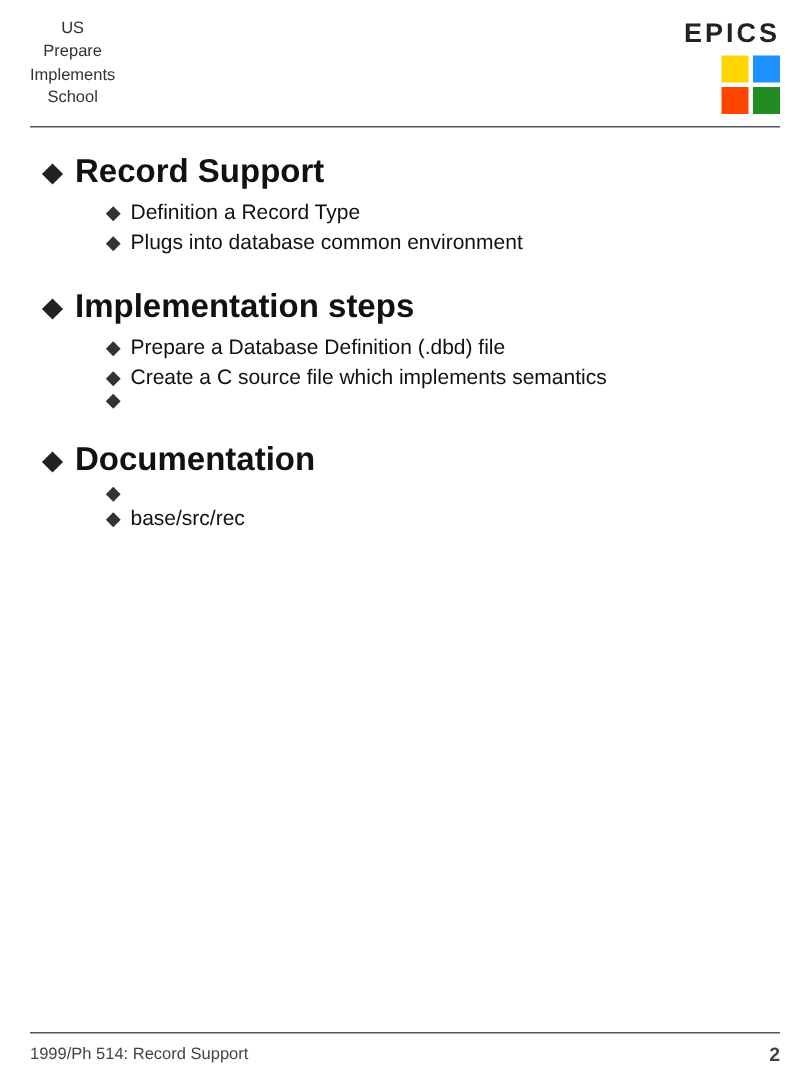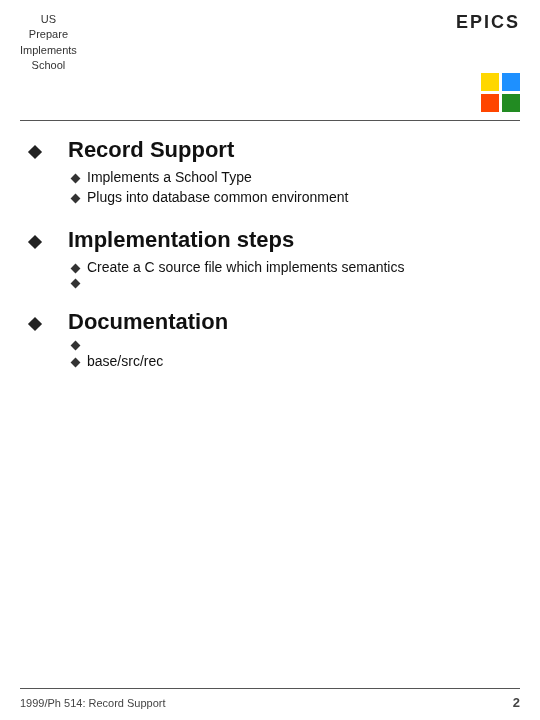--- a/index.html
+++ b/index.html
@@ -32,7 +32,6 @@
       display: flex;
       flex-direction: column;
       align-items: flex-end;
-      gap: 36px;
     }
 
     .epics-label {

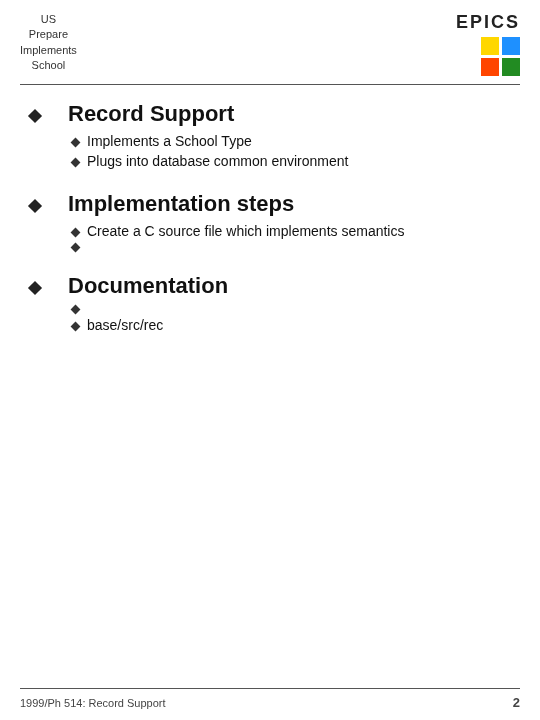--- a/index.html
+++ b/index.html
@@ -74,7 +74,7 @@
     .top-bullet {
       display: flex;
       align-items: baseline;
-      gap: 28px;
+      gap: 10px;
       margin-bottom: 6px;
     }
 

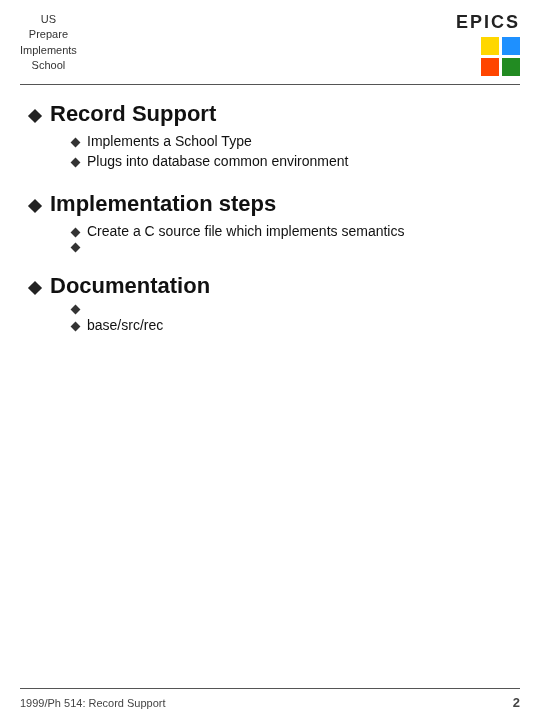--- a/index.html
+++ b/index.html
@@ -177,7 +177,7 @@
     <div class="sub-list">
       <div class="sub-item">
         <div class="diamond-small"></div>
-        <span class="sub-label">Implements a School Type</span>
+        <span class="sub-label">Definition a Record Type</span>
       </div>
       <div class="sub-item">
         <div class="diamond-small"></div>

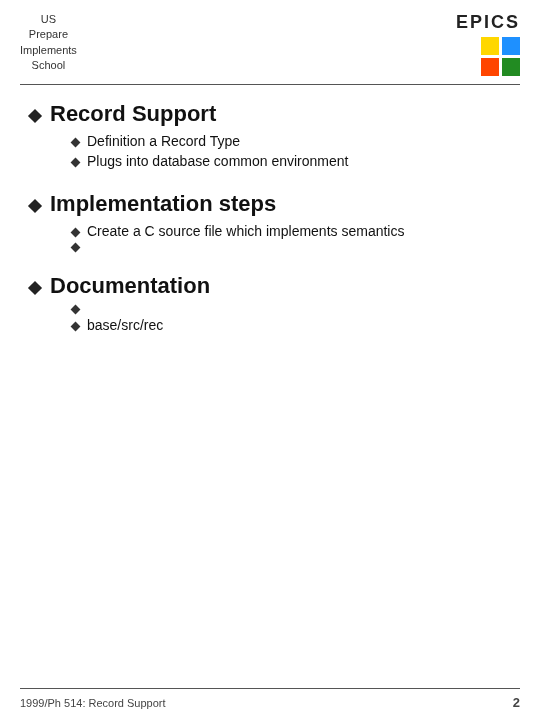--- a/index.html
+++ b/index.html
@@ -194,6 +194,10 @@
     <div class="sub-list">
       <div class="sub-item">
         <div class="diamond-small"></div>
+        <span class="sub-label">Prepare a Database Definition (.dbd) file</span>
+      </div>
+      <div class="sub-item">
+        <div class="diamond-small"></div>
         <span class="sub-label">Create a C source file which implements semantics</span>
       </div>
       <div class="sub-item">

